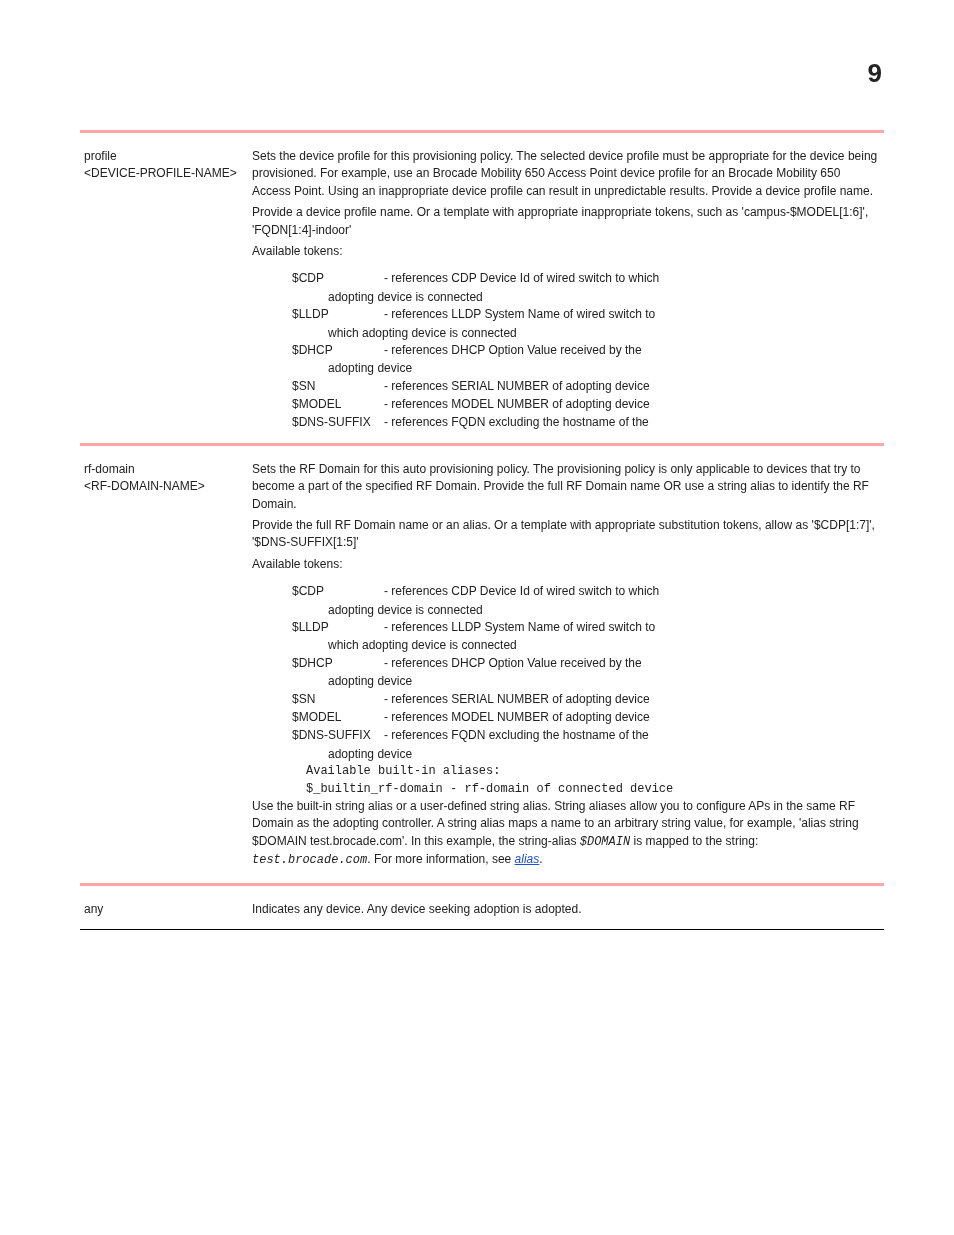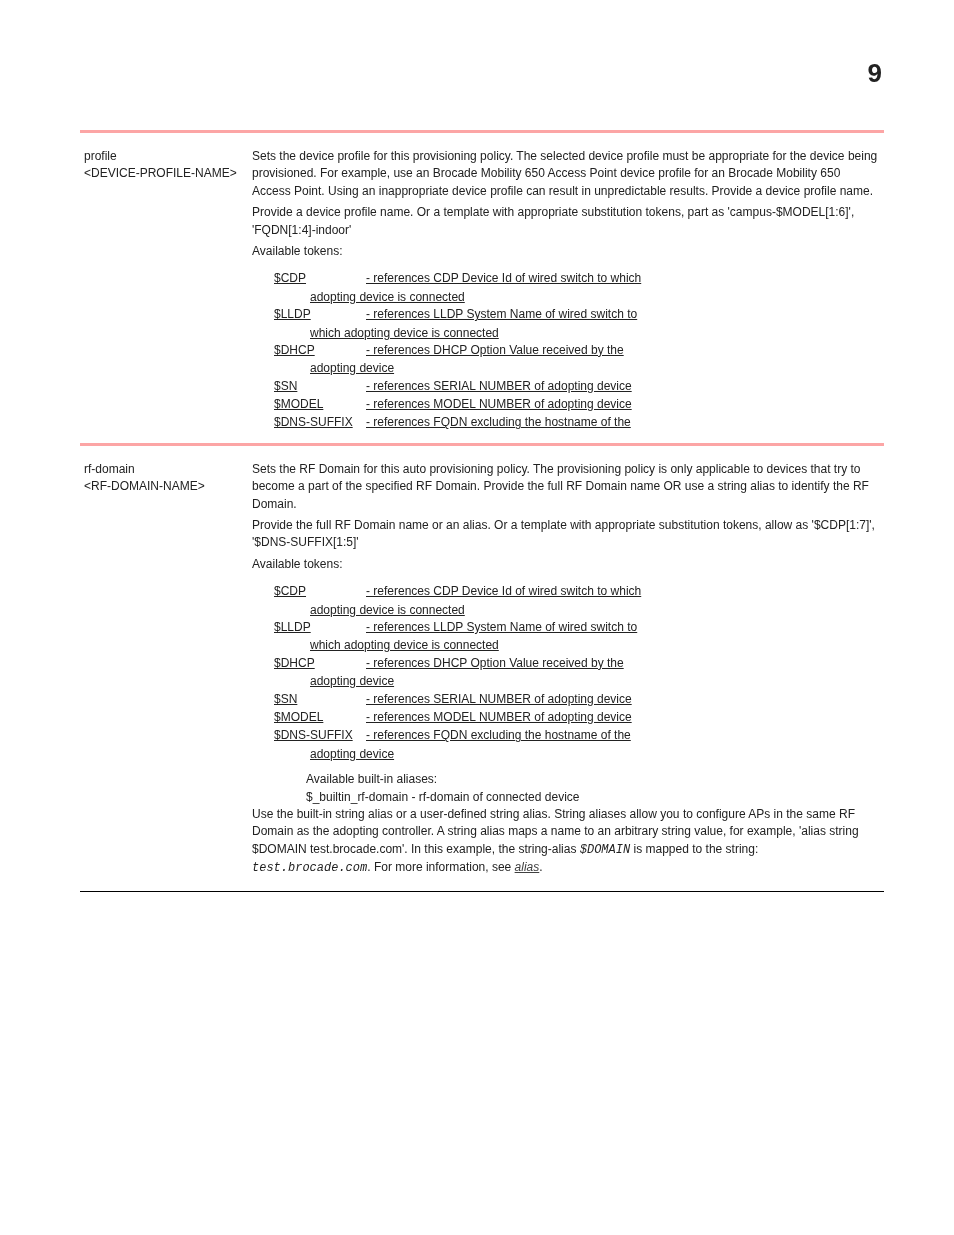--- a/index.html
+++ b/index.html
@@ -82,7 +82,7 @@
         </td>
         <td>
           <div class="para">Sets the device profile for this provisioning policy. The selected device profile must be appropriate for the device being provisioned. For example, use an Brocade Mobility 650 Access Point device profile for an Brocade Mobility 650 Access Point. Using an inappropriate device profile can result in unpredictable results. Provide a device profile name.</div>
-          <div class="para">Provide a device profile name. Or a template with appropriate substitution tokens, part as 'campus-$MODEL[1:6]', 'FQDN[1:4]-indoor'</div>
+          <div class="para">Provide a device profile name. Or a template with appropriate inappropriate tokens, such as 'campus-$MODEL[1:6]', 'FQDN[1:4]-indoor'</div>
           <div class="para">Available tokens:</div>
           <div class="tokens-block">
             <div class="token-row">

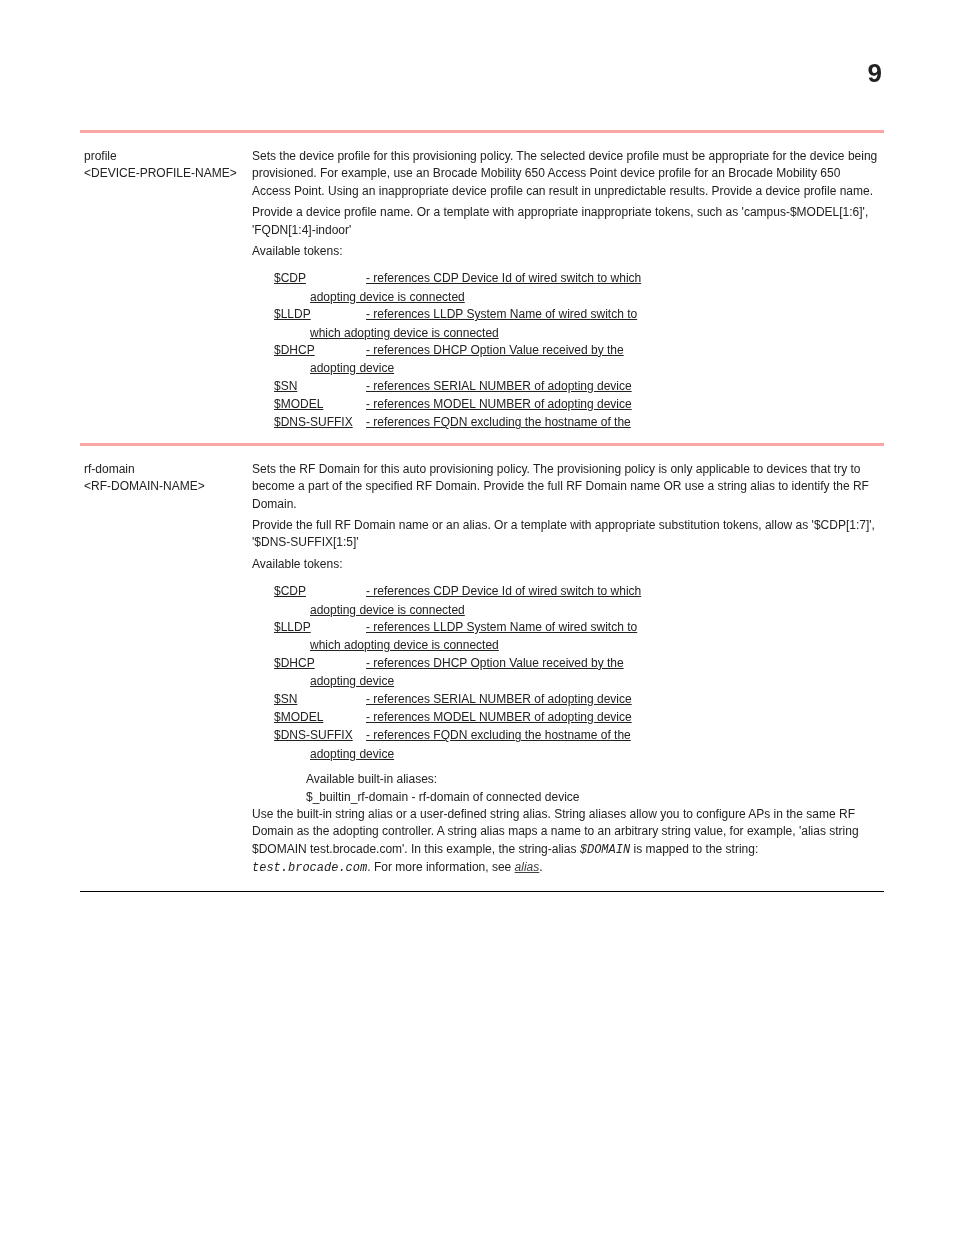--- a/index.html
+++ b/index.html
@@ -42,8 +42,7 @@
   }
   .para { margin: 0 0 4px 0; }
   .tokens-block {
-    margin: 10px 0 0 22px;
-    text-decoration: underline;
+    margin: 10px 0 0 40px;
   }
   .token-row {
     display: flex;

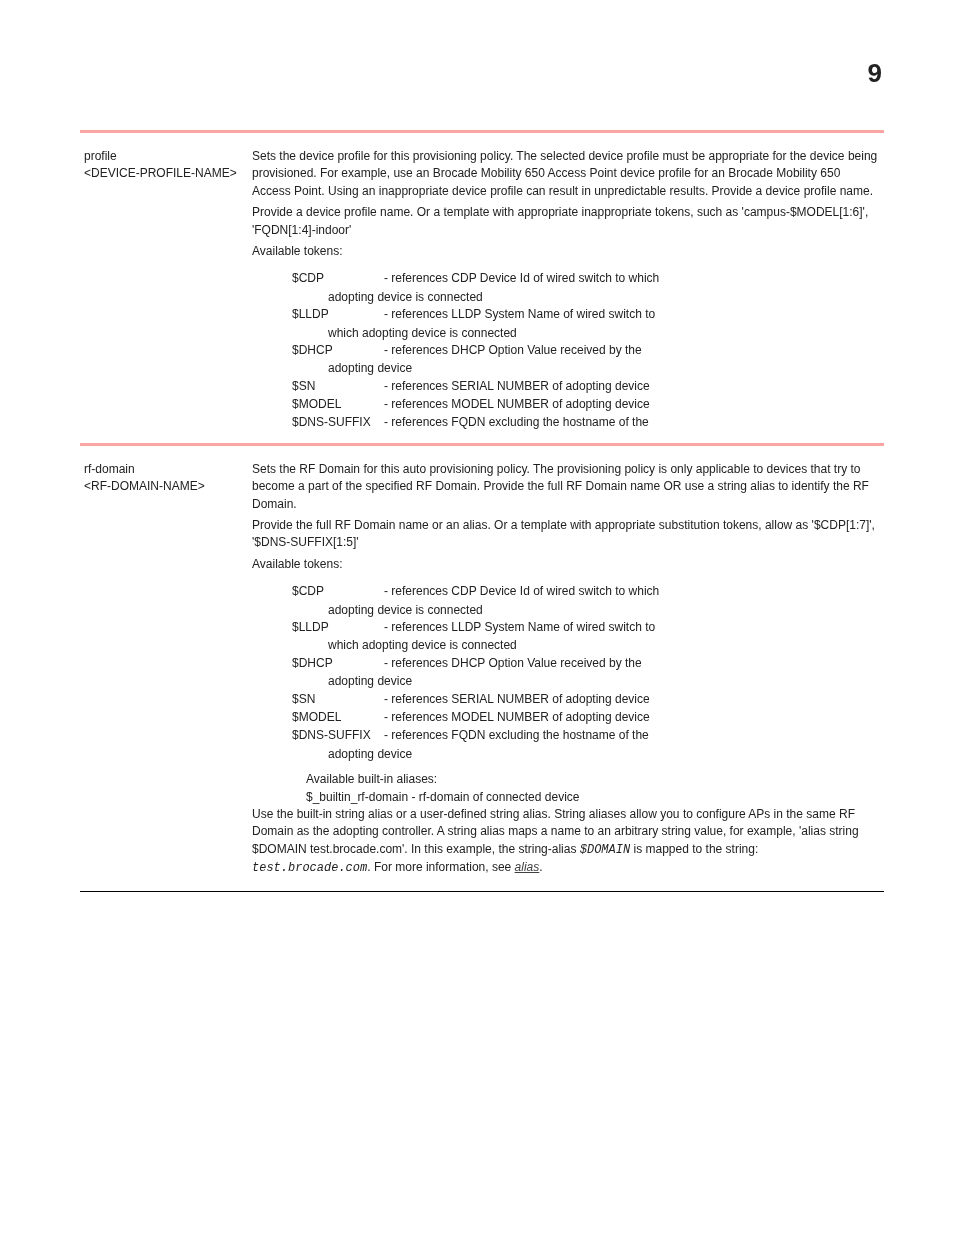--- a/index.html
+++ b/index.html
@@ -60,7 +60,8 @@
     margin-left: 36px;
   }
   .aliases-block {
-    margin: 8px 0 0 54px;
+    margin: 0 0 0 54px;
+    font-family: Liberation Mono, monospace;
   }
   .italic { font-style: italic; font-family: Liberation Mono, monospace; }
   .link { color: #404040; font-style: italic; }

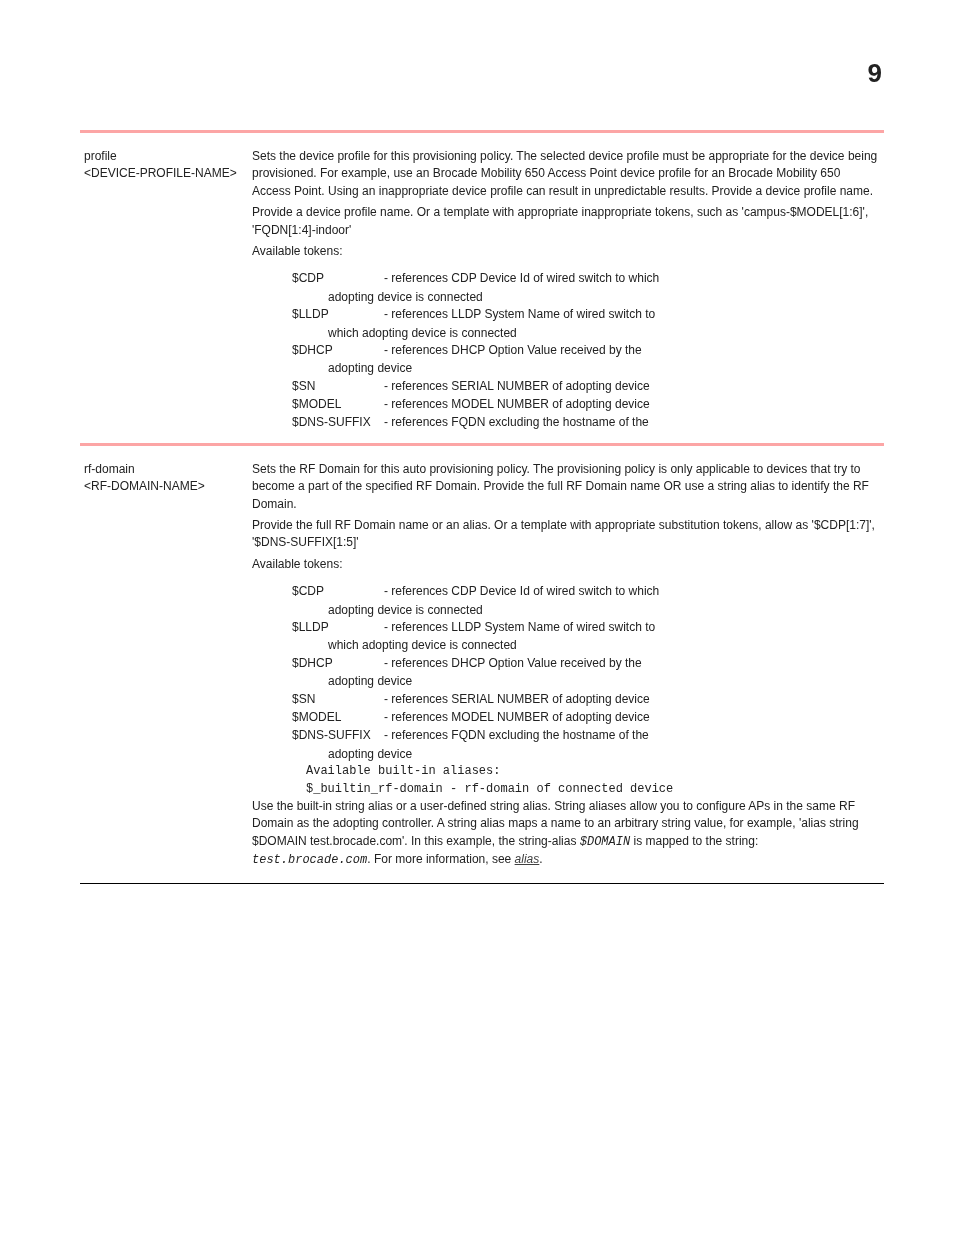--- a/index.html
+++ b/index.html
@@ -64,7 +64,7 @@
     font-family: Liberation Mono, monospace;
   }
   .italic { font-style: italic; font-family: Liberation Mono, monospace; }
-  .link { color: #404040; font-style: italic; }
+  .link { color: #1d4ed8; font-style: italic; }
 </style>
 </head>
 <body>

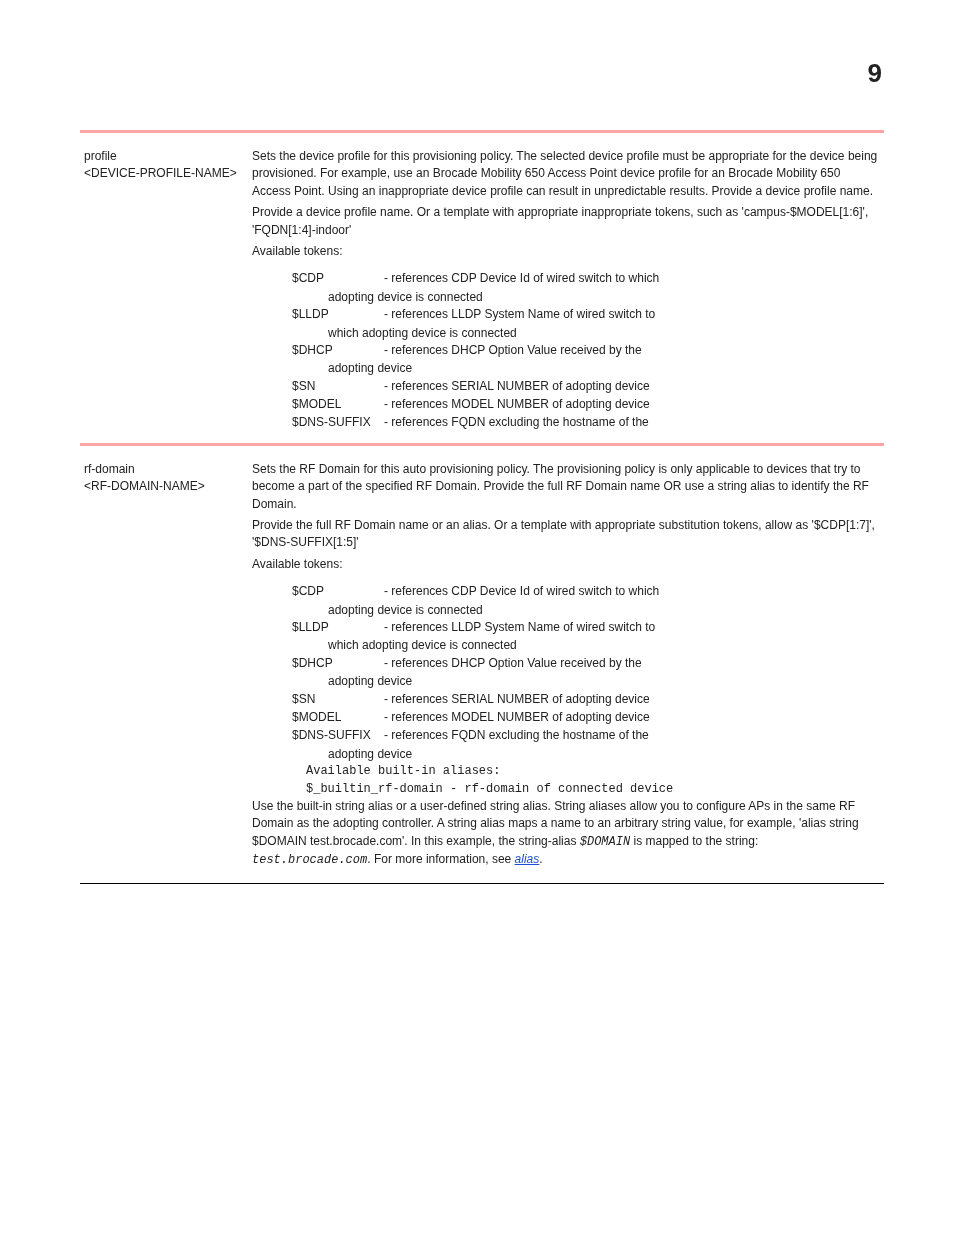--- a/index.html
+++ b/index.html
@@ -165,6 +165,14 @@
         </td>
       </tr>
 
+      <tr>
+        <td class="param">
+          <span>any</span>
+        </td>
+        <td>
+          <span>Indicates any device. Any device seeking adoption is adopted.</span>
+        </td>
+      </tr>
     </tbody>
   </table>
 </div>

